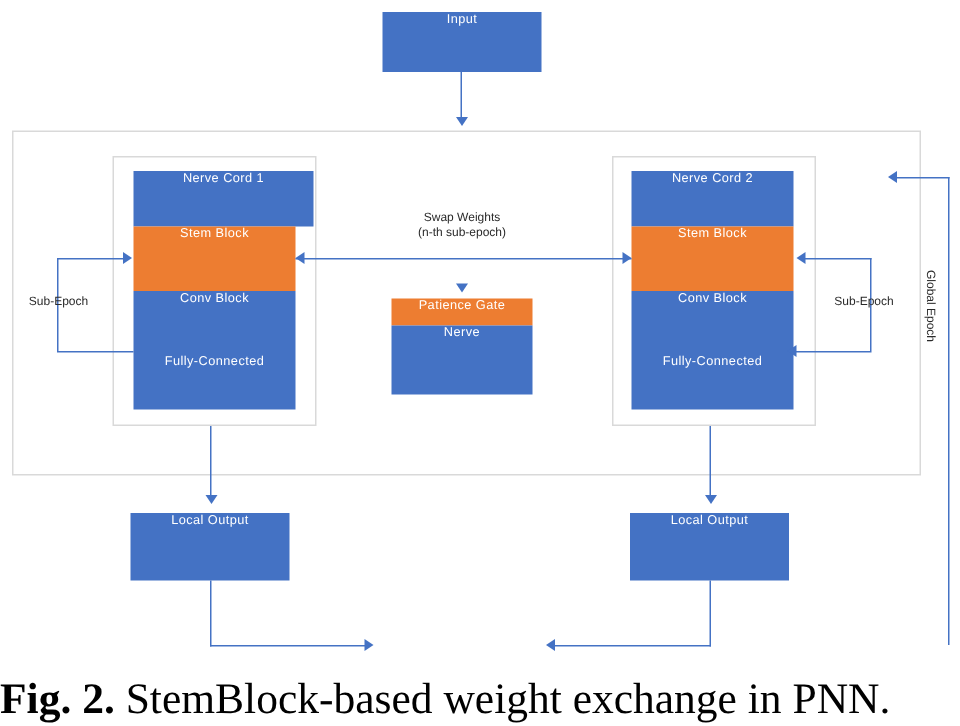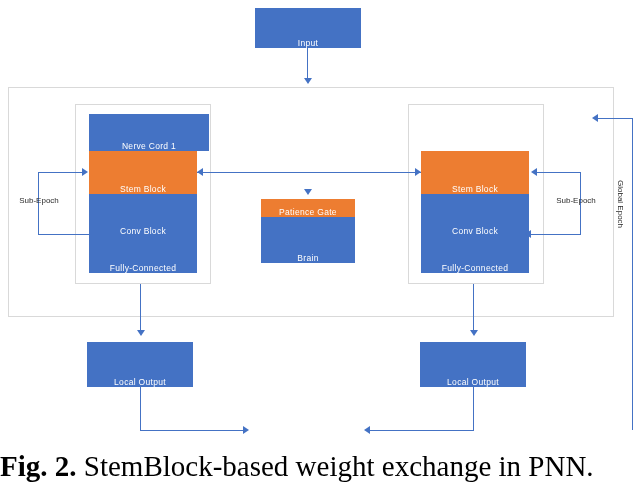--- a/index.html
+++ b/index.html
@@ -27,7 +27,7 @@
     position: absolute;
     box-sizing: border-box;
     display: flex;
-    align-items: flex-end;
+    align-items: flex-start;
     justify-content: center;
     color: #ffffff;
     font-size: 8.5px;

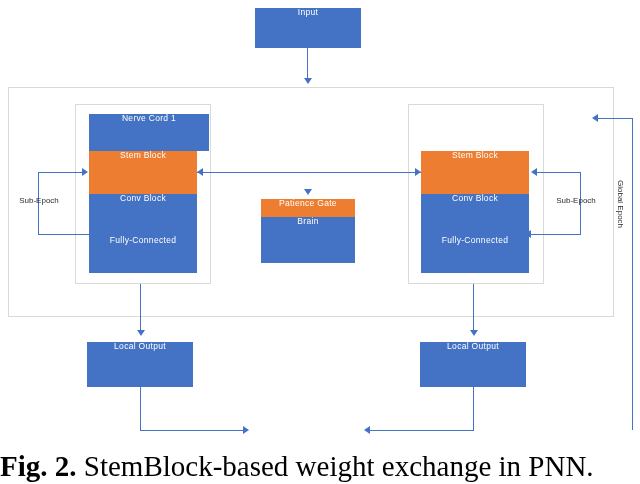--- a/index.html
+++ b/index.html
@@ -135,6 +135,9 @@
     <span>Fully-Connected</span>
   </div>
 
+  <div class="box blue" style="left:421px; top:114px; width:108px; height:37px;">
+    <span>Nerve Cord 2</span>
+  </div>
   <div class="box orange" style="left:421px; top:151px; width:108px; height:43px;">
     <span>Stem Block</span>
   </div>

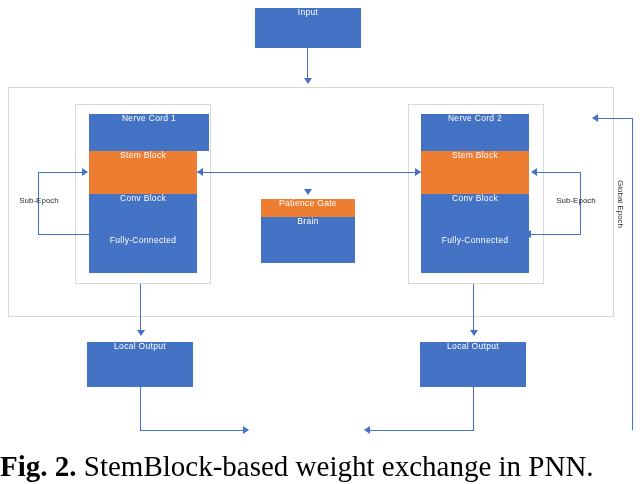--- a/index.html
+++ b/index.html
@@ -157,6 +157,8 @@
 
   <div class="ah ah-down" style="left:304px; top:189px;"></div>
 
+  <div class="plainlabel" style="left:246px; top:140px; width:124px;">Swap Weights
+(n-th sub-epoch)</div>
 
   <div class="ln lnh" style="left:197px; top:172px; width:224px; height:1.2px;"></div>
   <div class="ah ah-left" style="left:197px; top:168px;"></div>

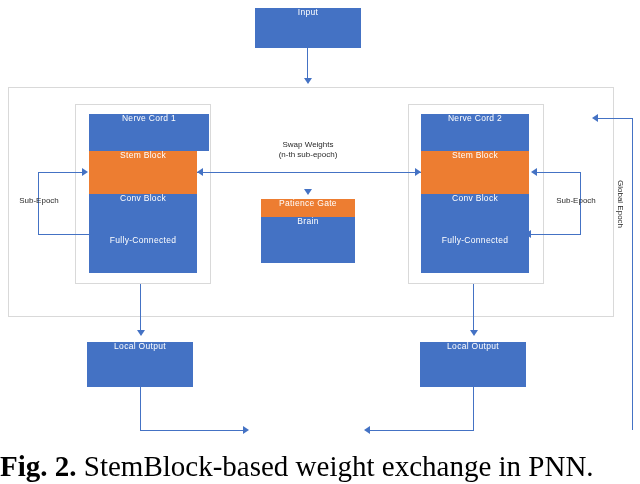--- a/index.html
+++ b/index.html
@@ -152,7 +152,7 @@
     <span>Patience Gate</span>
   </div>
   <div class="box blue" style="left:261px; top:217px; width:94px; height:46px;">
-    <span>Brain</span>
+    <span>Nerve</span>
   </div>
 
   <div class="ah ah-down" style="left:304px; top:189px;"></div>

